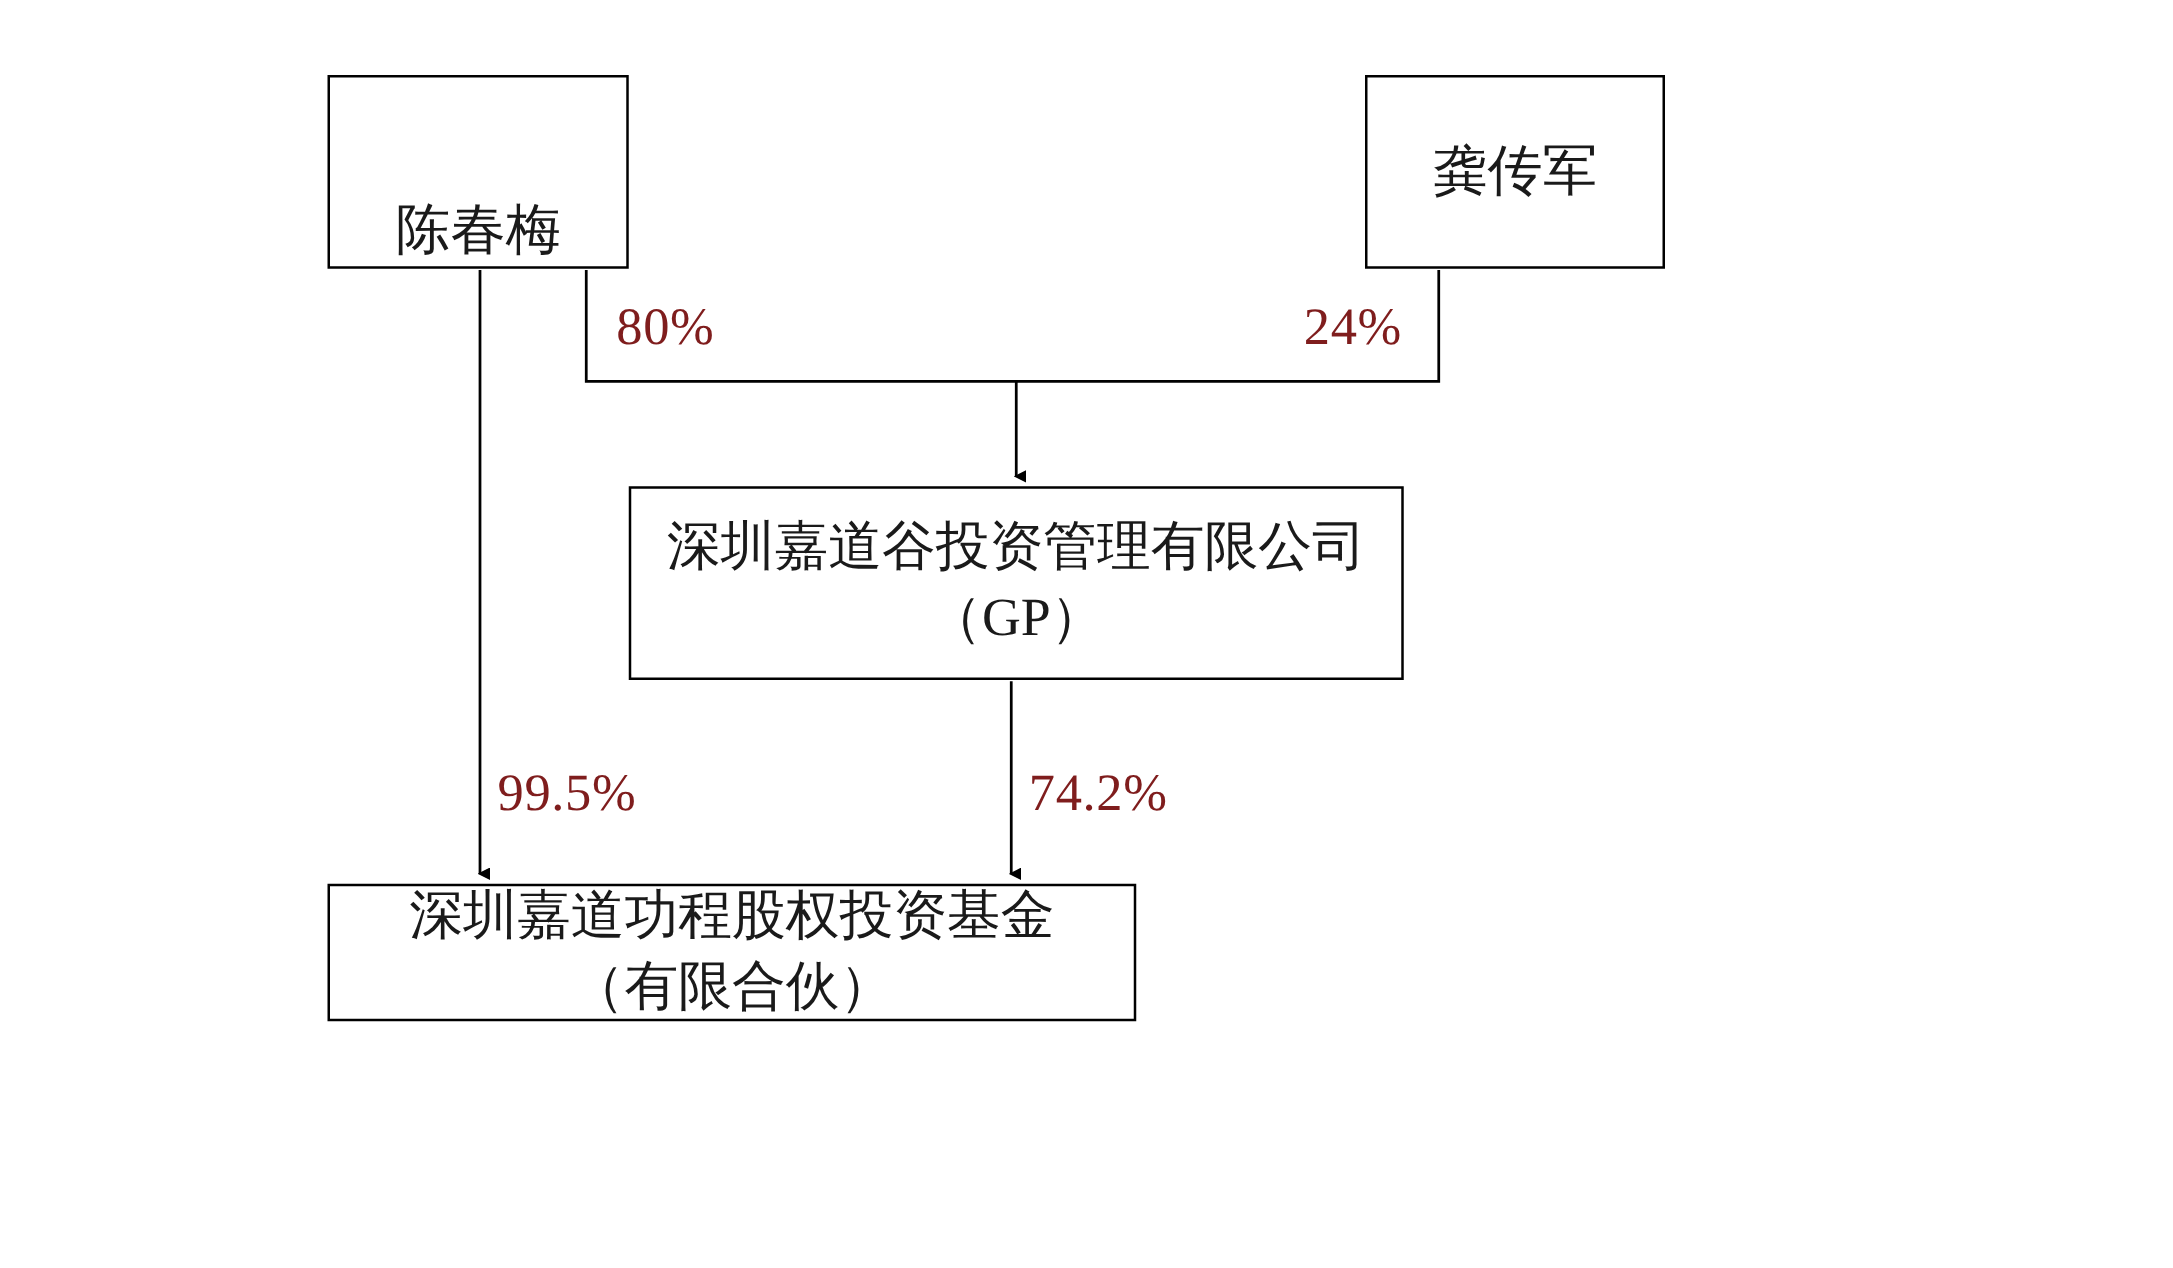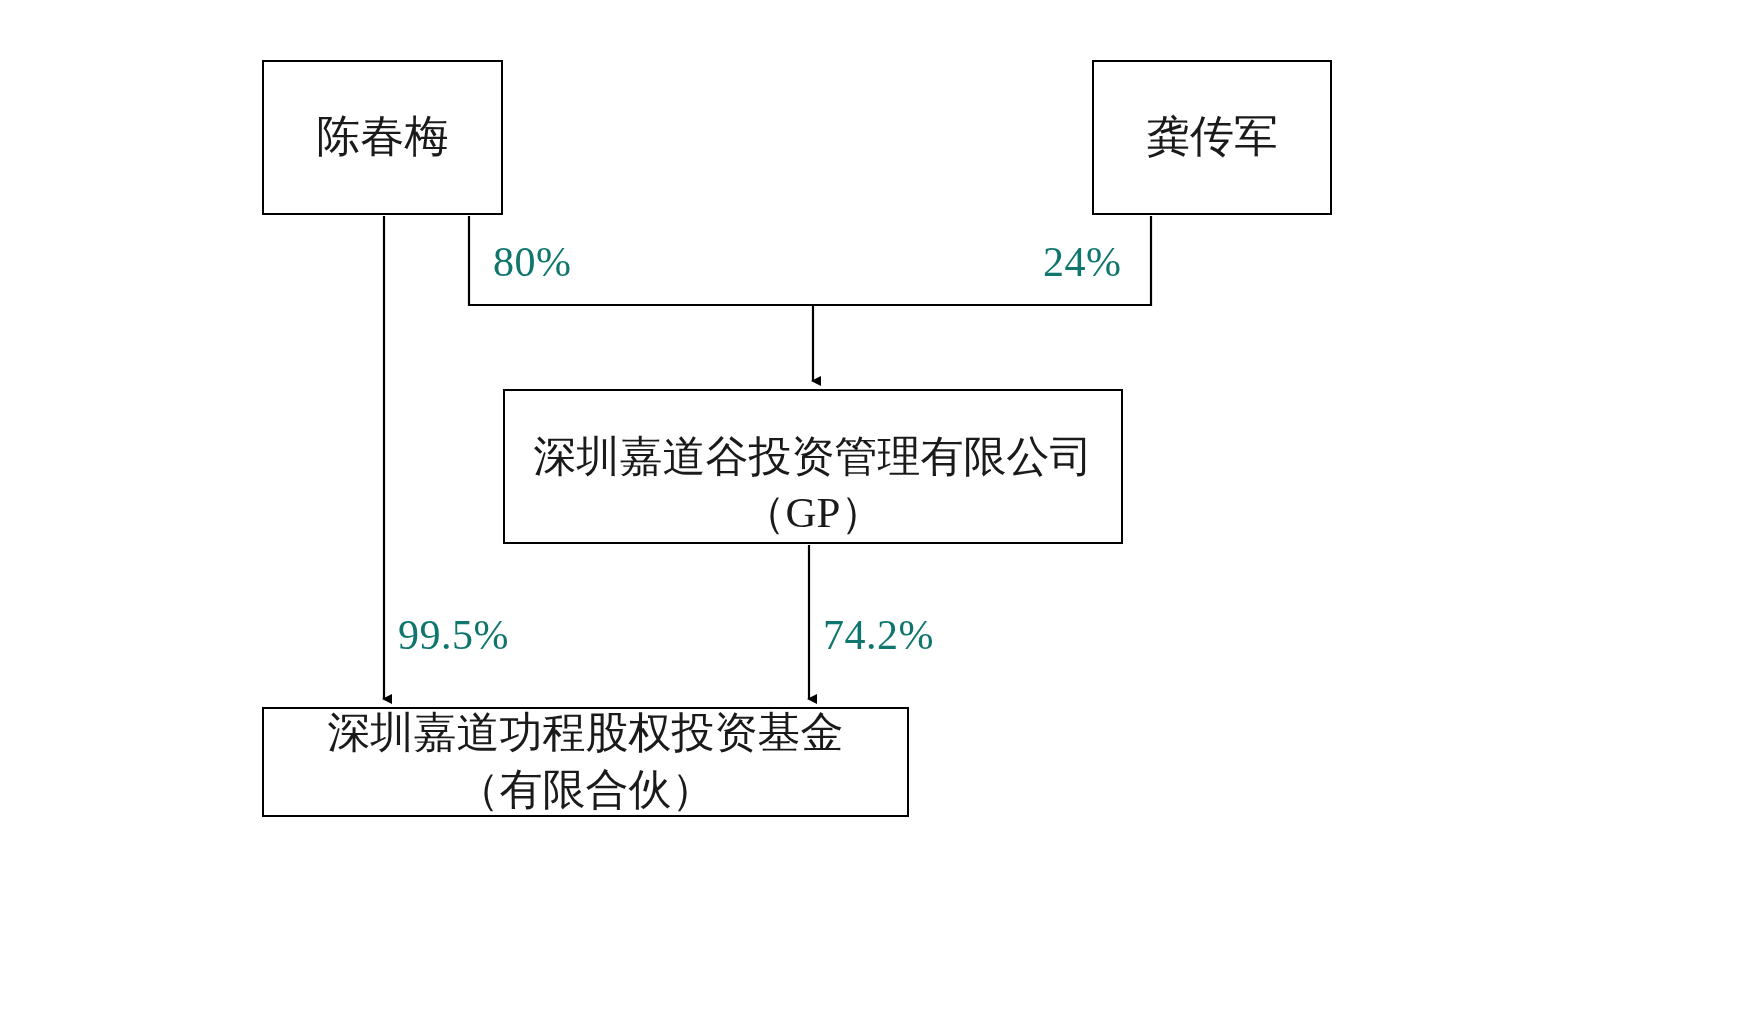--- a/index.html
+++ b/index.html
@@ -53,7 +53,7 @@
     white-space: nowrap;
     letter-spacing: 0.5px;
   }
-  #node-chen  { left: 262px;  top: 60px;  width: 241px; height: 155px; }
+  #node-chen  { left: 262px;  top: 60px;  width: 241px; height: 155px; align-items: flex-end; }
   #node-gong  { left: 1092px; top: 60px;  width: 240px; height: 155px; }
   #node-gp    { left: 503px;  top: 389px; width: 620px; height: 155px; align-items: flex-end; }
   #node-fund  { left: 262px;  top: 707px; width: 647px; height: 110px; }

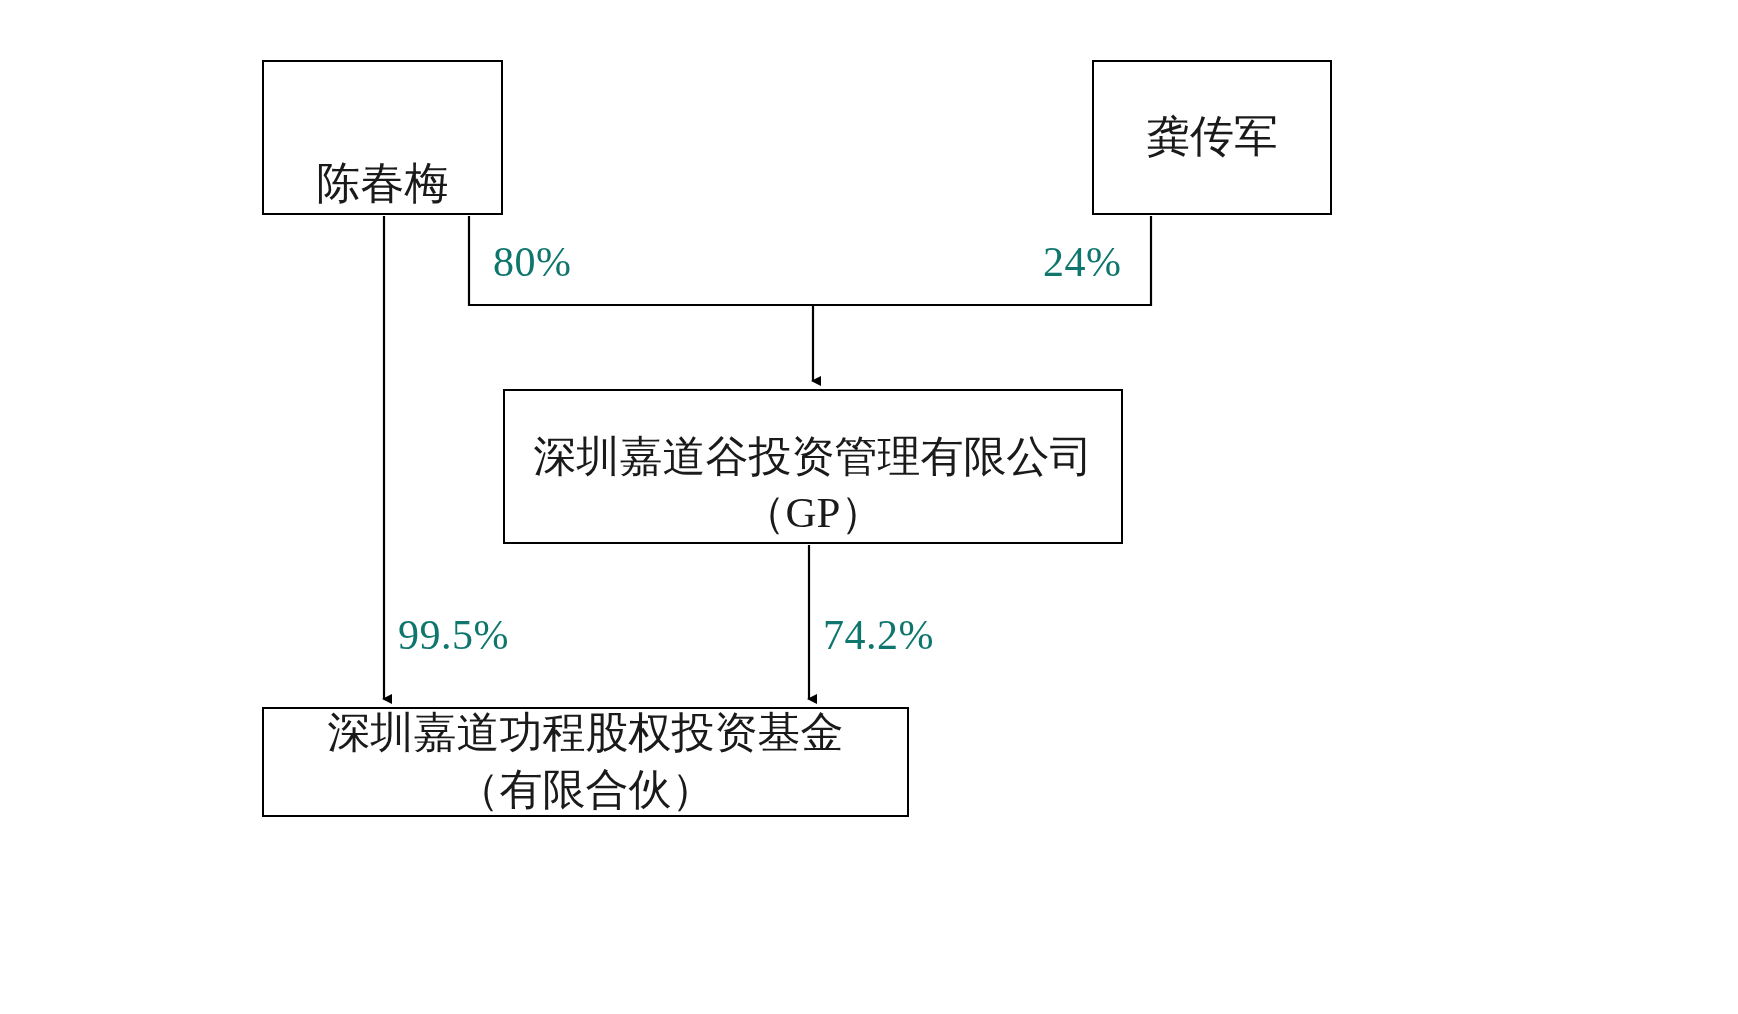--- a/index.html
+++ b/index.html
@@ -49,7 +49,7 @@
   .edge-label {
     position: absolute;
     font-size: 42px;
-    color: #0f766e;
+    color: #7f1d1d;
     white-space: nowrap;
     letter-spacing: 0.5px;
   }

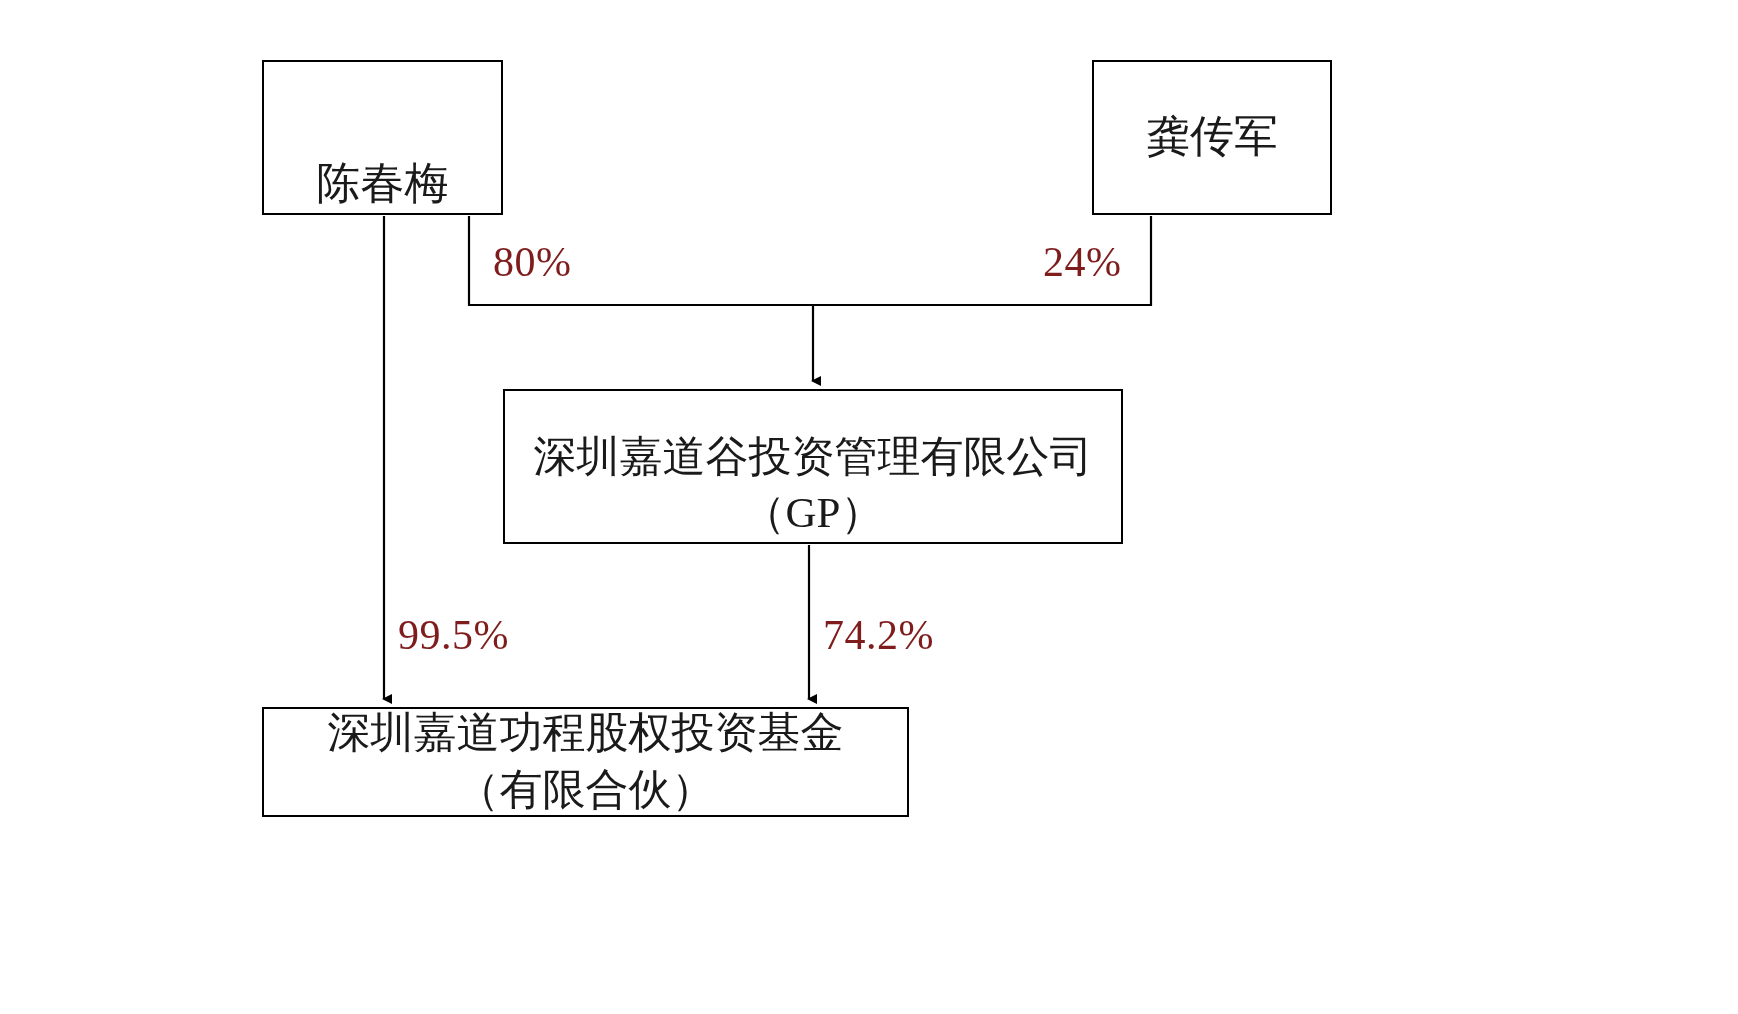--- a/index.html
+++ b/index.html
@@ -55,7 +55,7 @@
   }
   #node-chen  { left: 262px;  top: 60px;  width: 241px; height: 155px; align-items: flex-end; }
   #node-gong  { left: 1092px; top: 60px;  width: 240px; height: 155px; }
-  #node-gp    { left: 503px;  top: 389px; width: 620px; height: 155px; align-items: flex-end; }
+  #node-gp    { left: 503px;  top: 389px; width: 620px; height: 155px; }
   #node-fund  { left: 262px;  top: 707px; width: 647px; height: 110px; }
   #label-80   { left: 493px;  top: 238px; }
   #label-20   { left: 1043px; top: 238px; }

